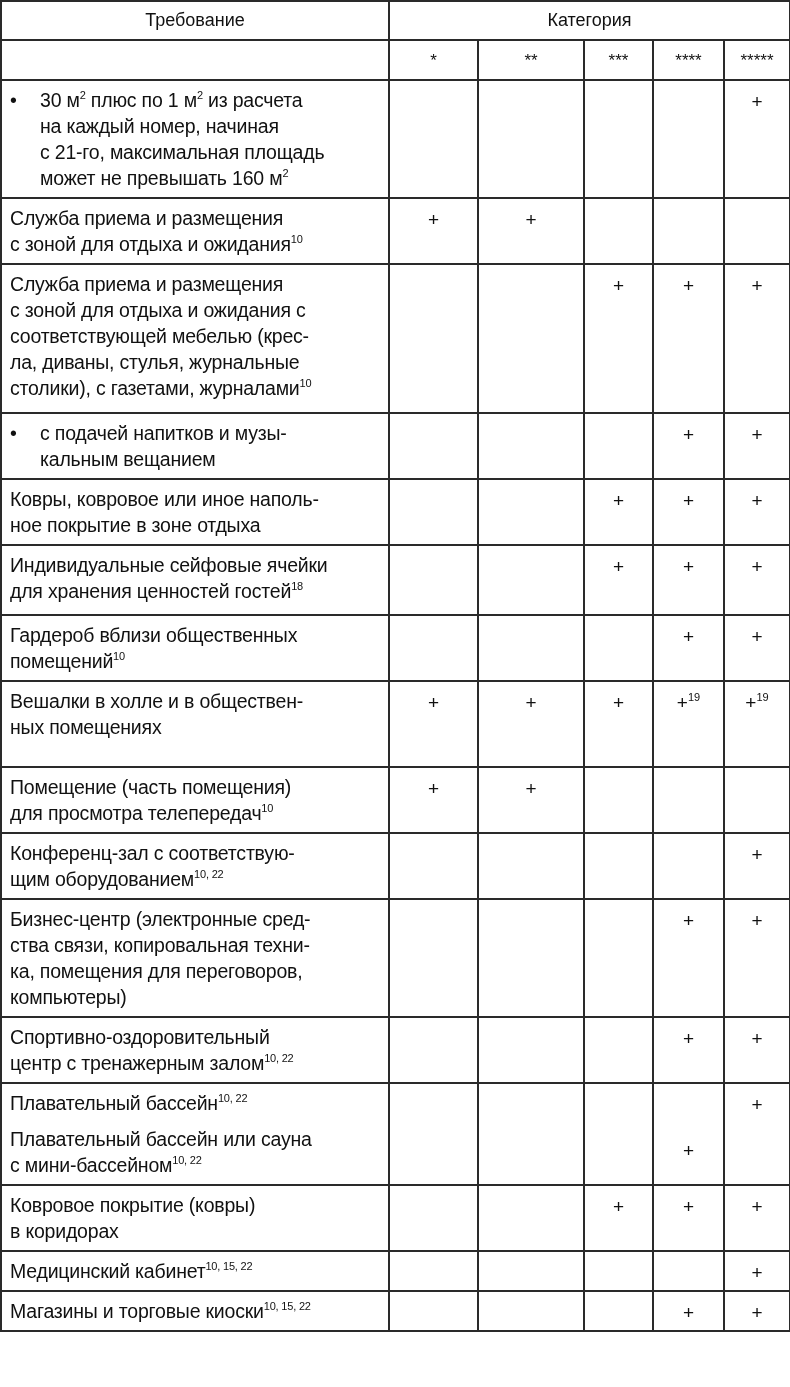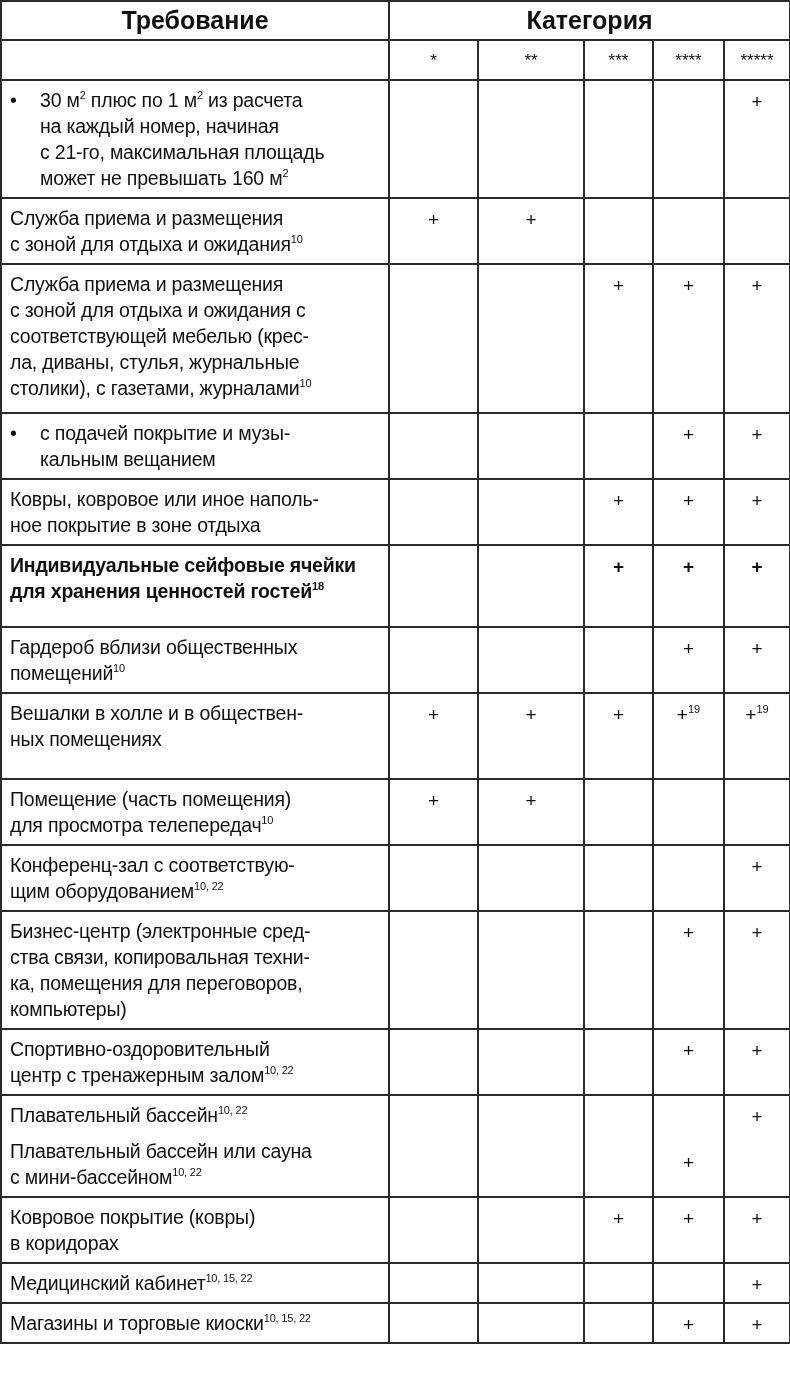--- a/index.html
+++ b/index.html
@@ -19,10 +19,10 @@
     padding: 0;
   }
   th {
-    font-weight: bold;
+    font-weight: normal;
     text-align: center;
     vertical-align: middle;
-    font-size: 25px;
+    font-size: 18px;
   }
   .req {
     padding: 6px 6px 6px 8px;

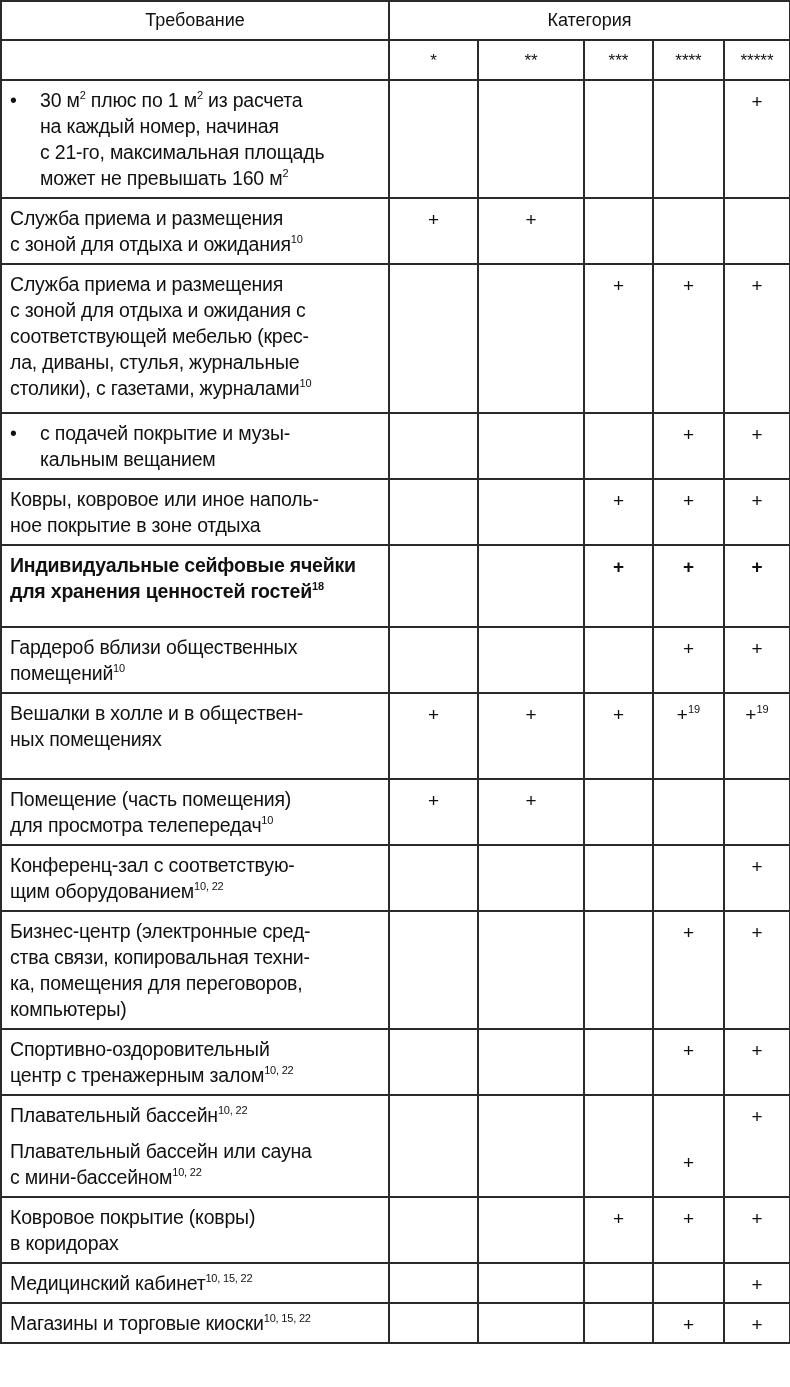--- a/index.html
+++ b/index.html
@@ -117,7 +117,7 @@
           <div class="bullet-wrap">
             <span class="bullet">•</span>
             <div>
-              <span class="sub-line">с подачей покрытие и музы-</span>
+              <span class="sub-line">с подачей напитков и музы-</span>
               <span class="sub-line">кальным вещанием</span>
             </div>
           </div>

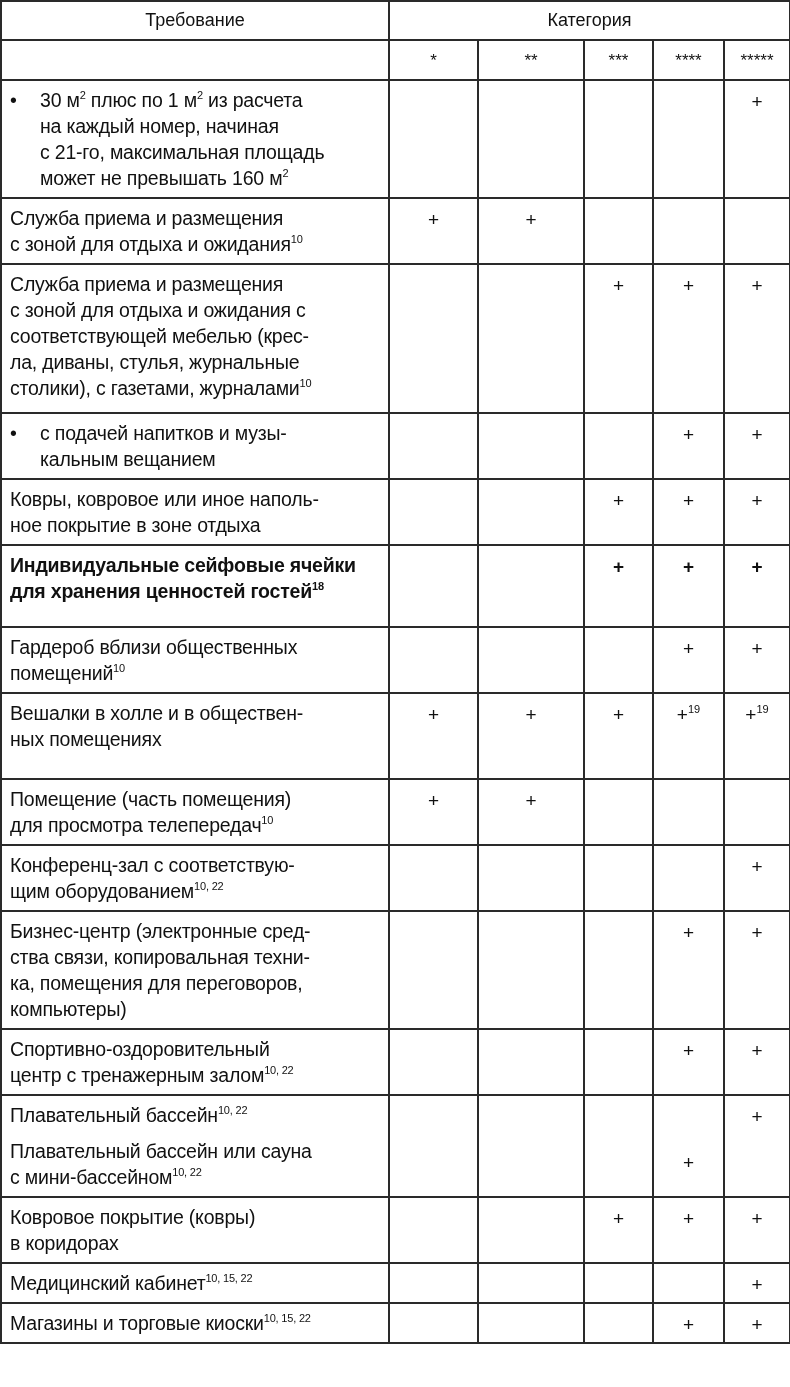--- a/index.html
+++ b/index.html
@@ -139,7 +139,7 @@
         <td class="mark"><span>+</span></td>
         <td class="mark"><span>+</span></td>
       </tr>
-      <tr style="height: 82px; font-weight: bold;">
+      <tr style="height: 70px;">
         <td class="req">
           <span class="sub-line">Индивидуальные сейфовые ячейки</span>
           <span class="sub-line">для хранения ценностей гостей<sup>18</sup></span>

